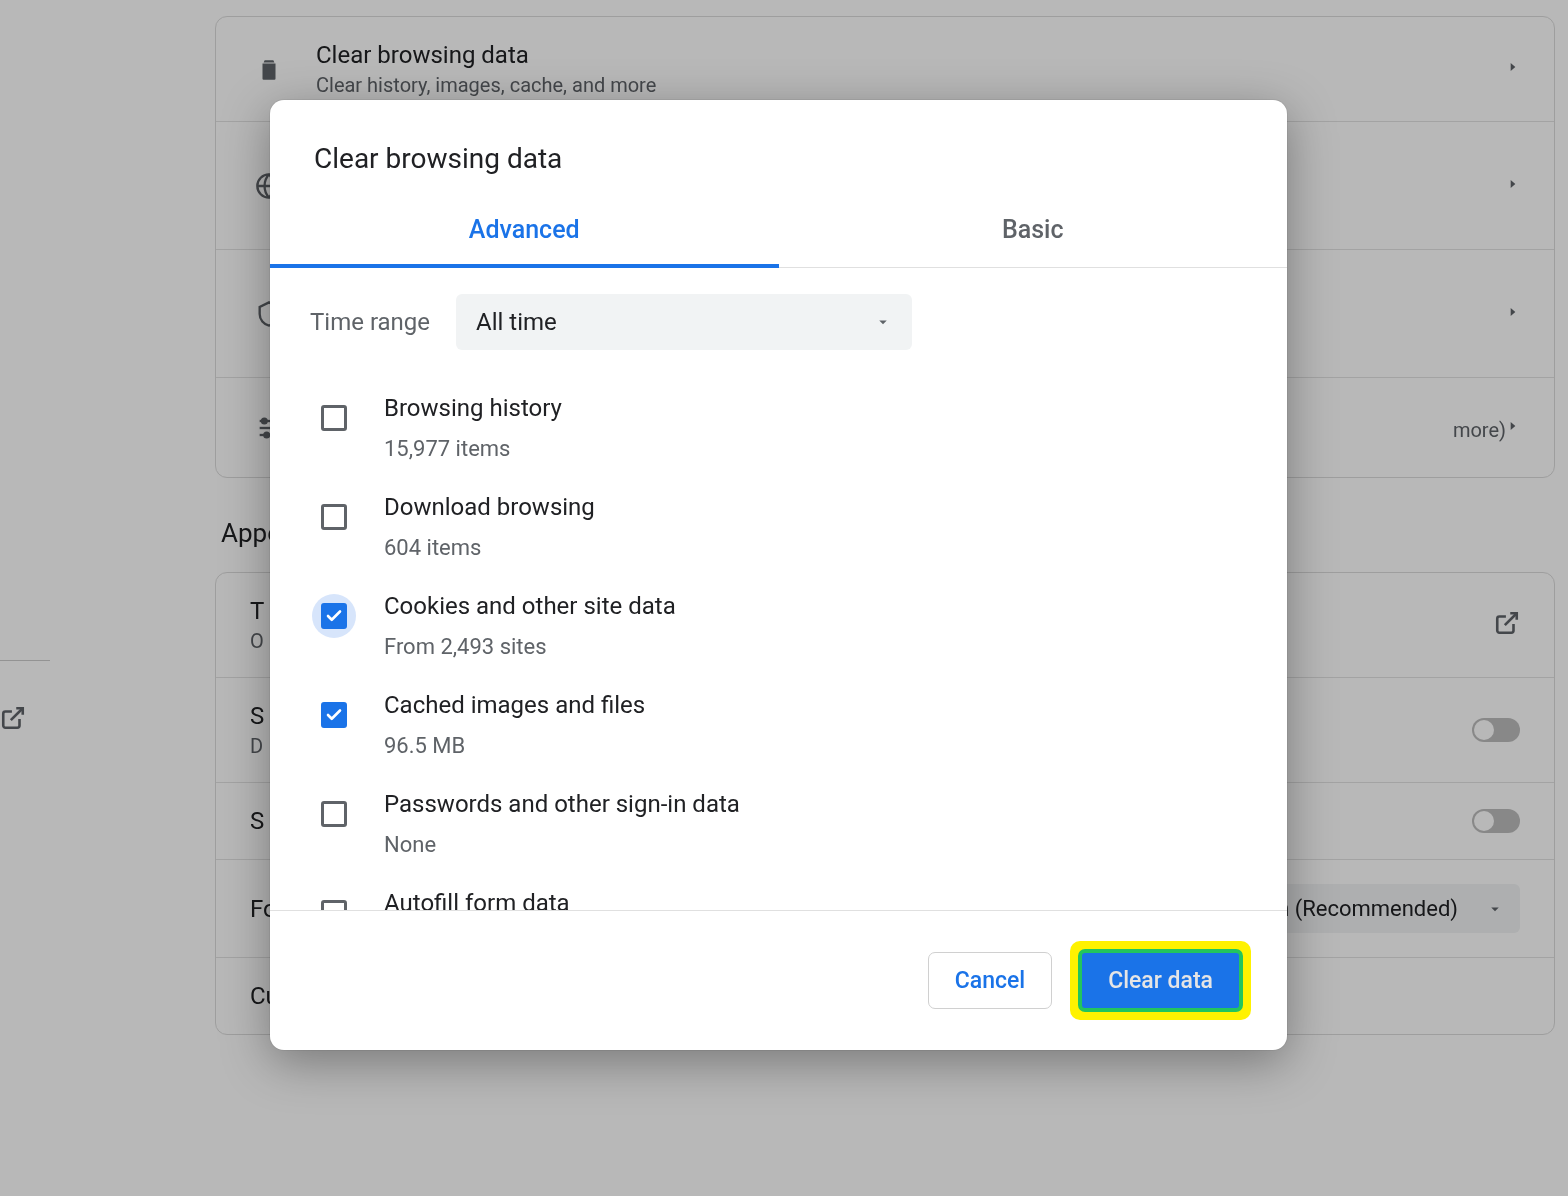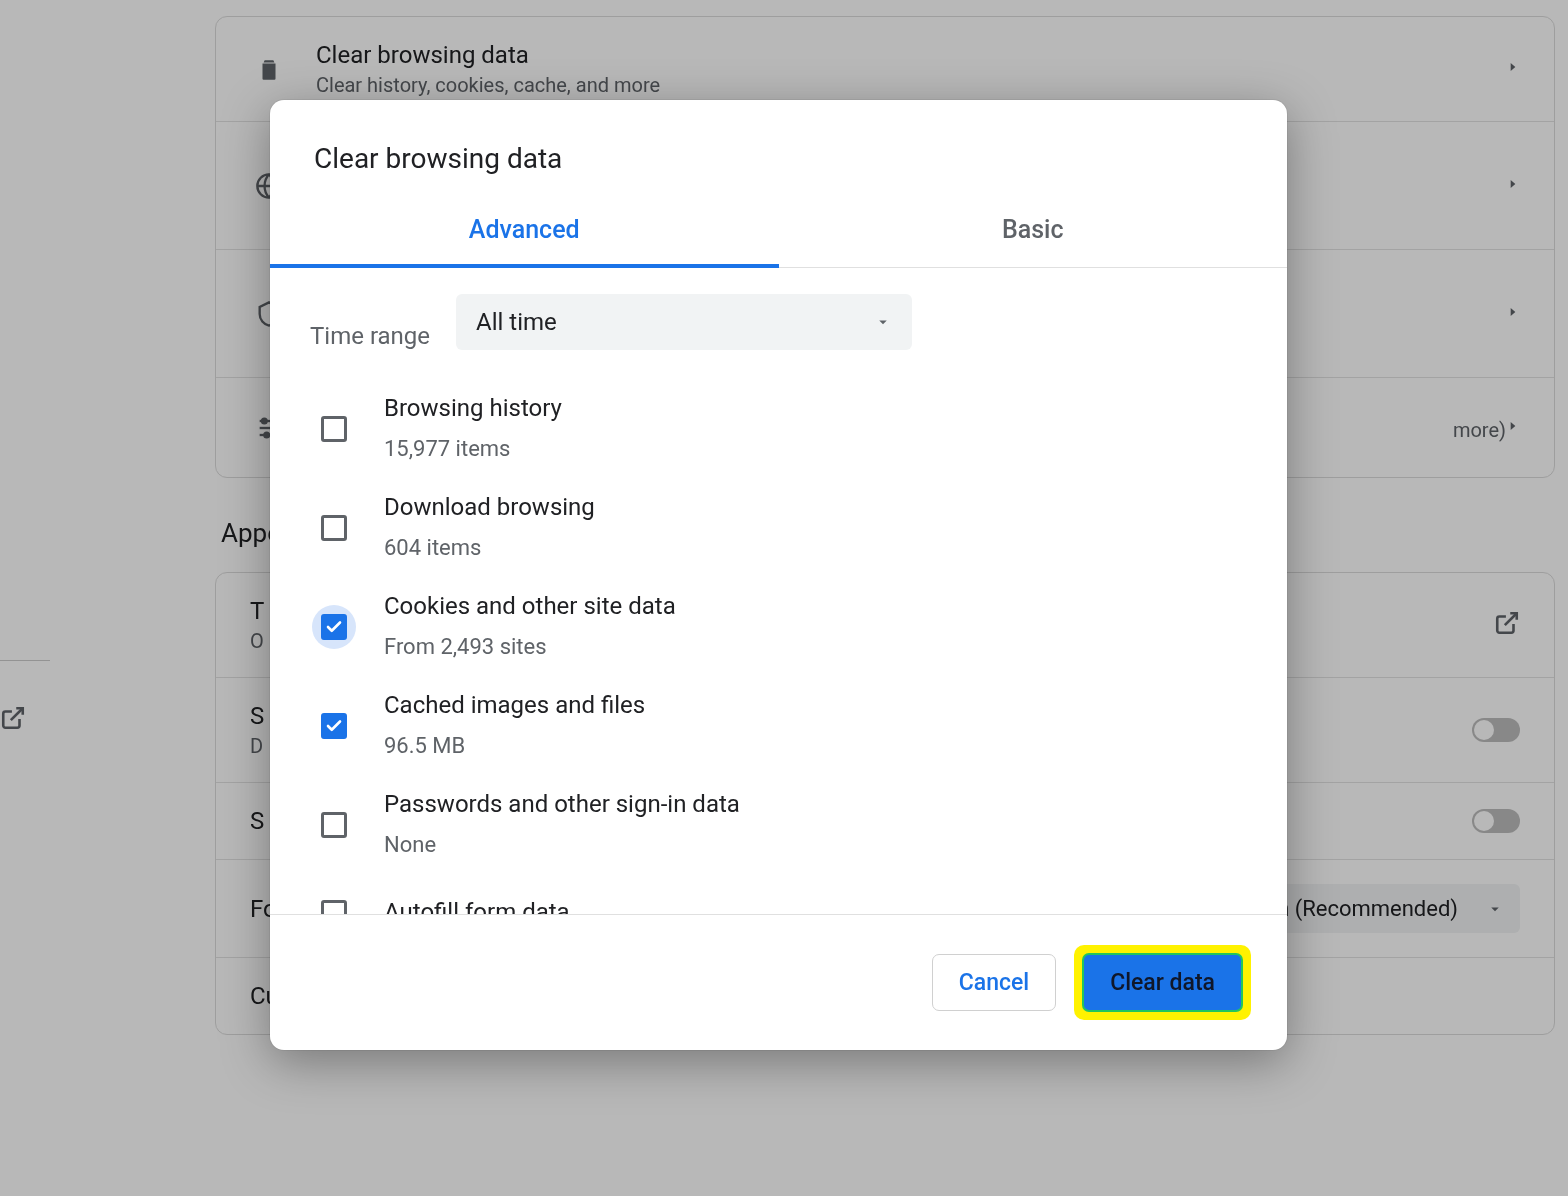--- a/index.html
+++ b/index.html
@@ -81,7 +81,7 @@
         </span>
         <div class="txt">
           <div class="ttl">Clear browsing data</div>
-          <div class="sub">Clear history, cookies, cache, and more</div>
+          <div class="sub">Clear history, images, cache, and more</div>
         </div>
         <span class="chev"><svg width="14" height="20" viewBox="0 0 24 24" fill="#5f6368">
               <path d="M8 5l8 7-8 7z"></path>

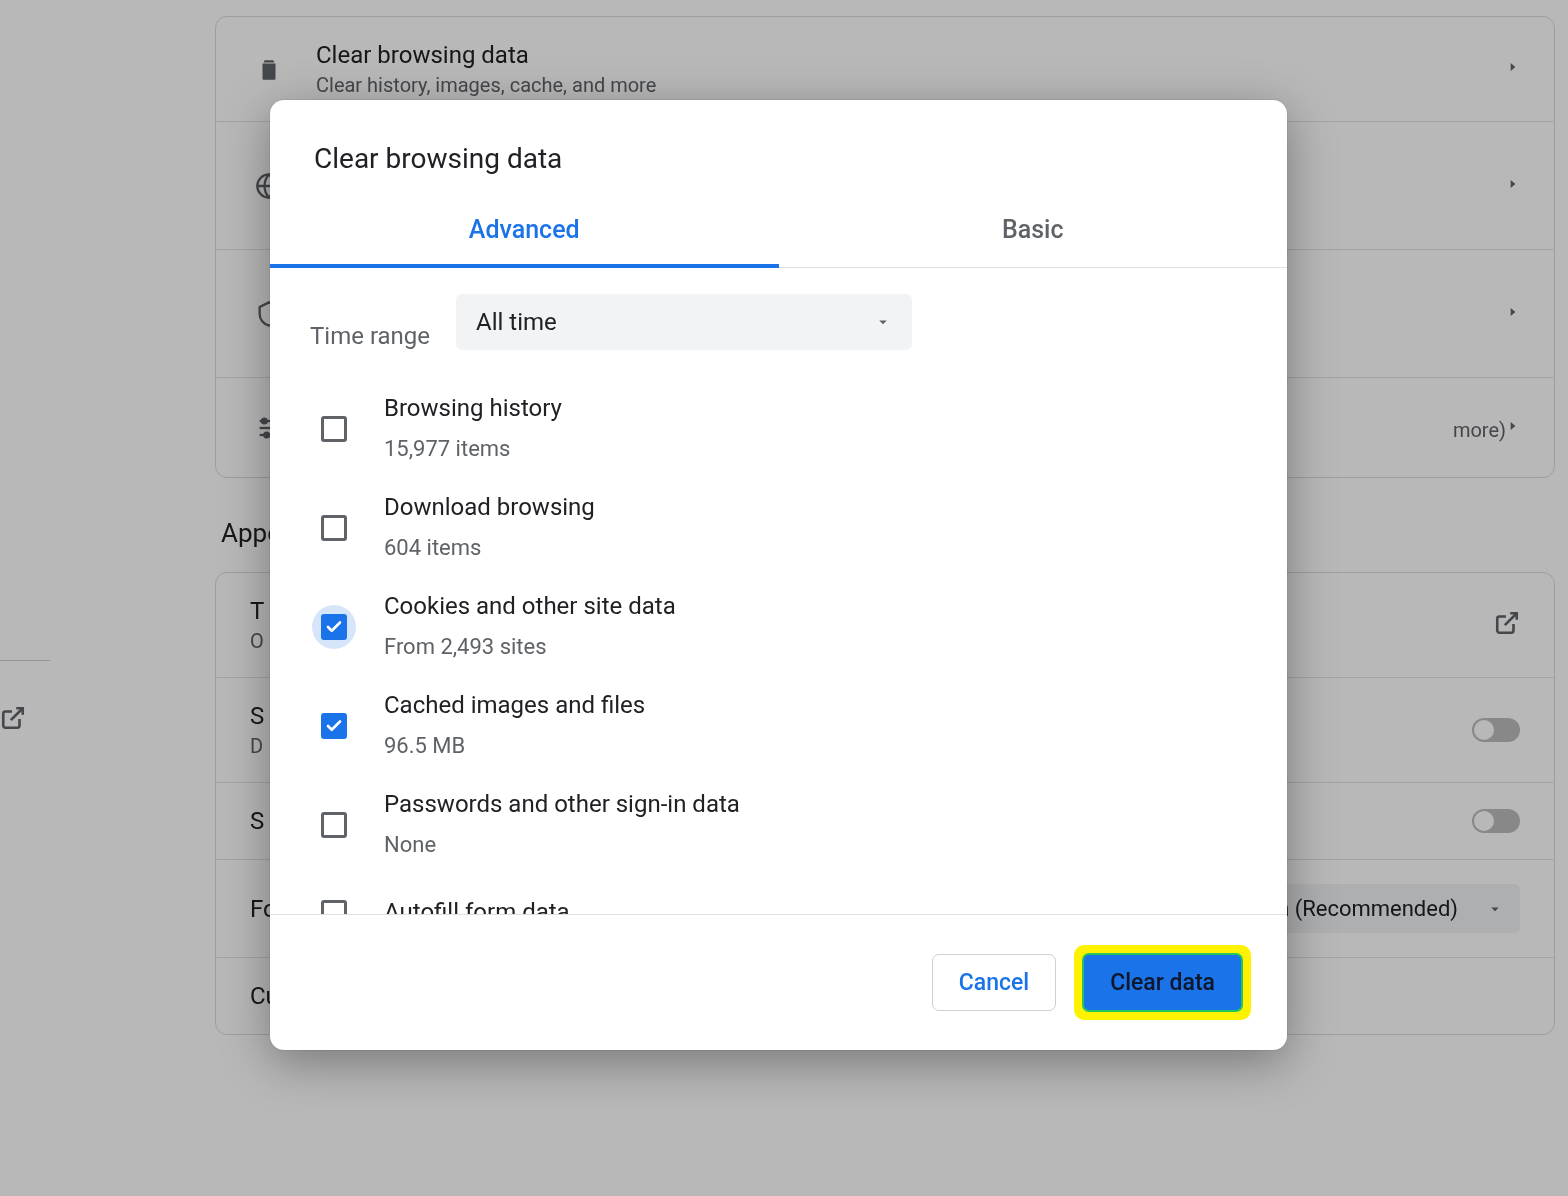--- a/index.html
+++ b/index.html
@@ -39,7 +39,7 @@
   .tab { flex:1; text-align:center; padding:18px 0 20px; font-size:25px; color:#5f6368; cursor:pointer; font-weight:500;}
   .tab.active { color:#1a73e8; border-bottom:4px solid #1a73e8; margin-bottom:-1px;}
   .dlg-body { flex:1; overflow:hidden; padding: 26px 40px 0; }
-  .time-row { display:flex; align-items:flex-end; gap:26px; margin-bottom:28px;}
+  .time-row { display:flex; align-items:center; gap:26px; margin-bottom:28px;}
   .time-label { font-size:24px; color:#5f6368;}
   .time-select { display:flex; align-items:center; justify-content:space-between; background:#f1f3f4; border-radius:6px; padding:14px 20px; width:456px; font-size:24px; color:#202124; cursor:pointer;}
   .opt-list { display:flex; flex-direction:column; }

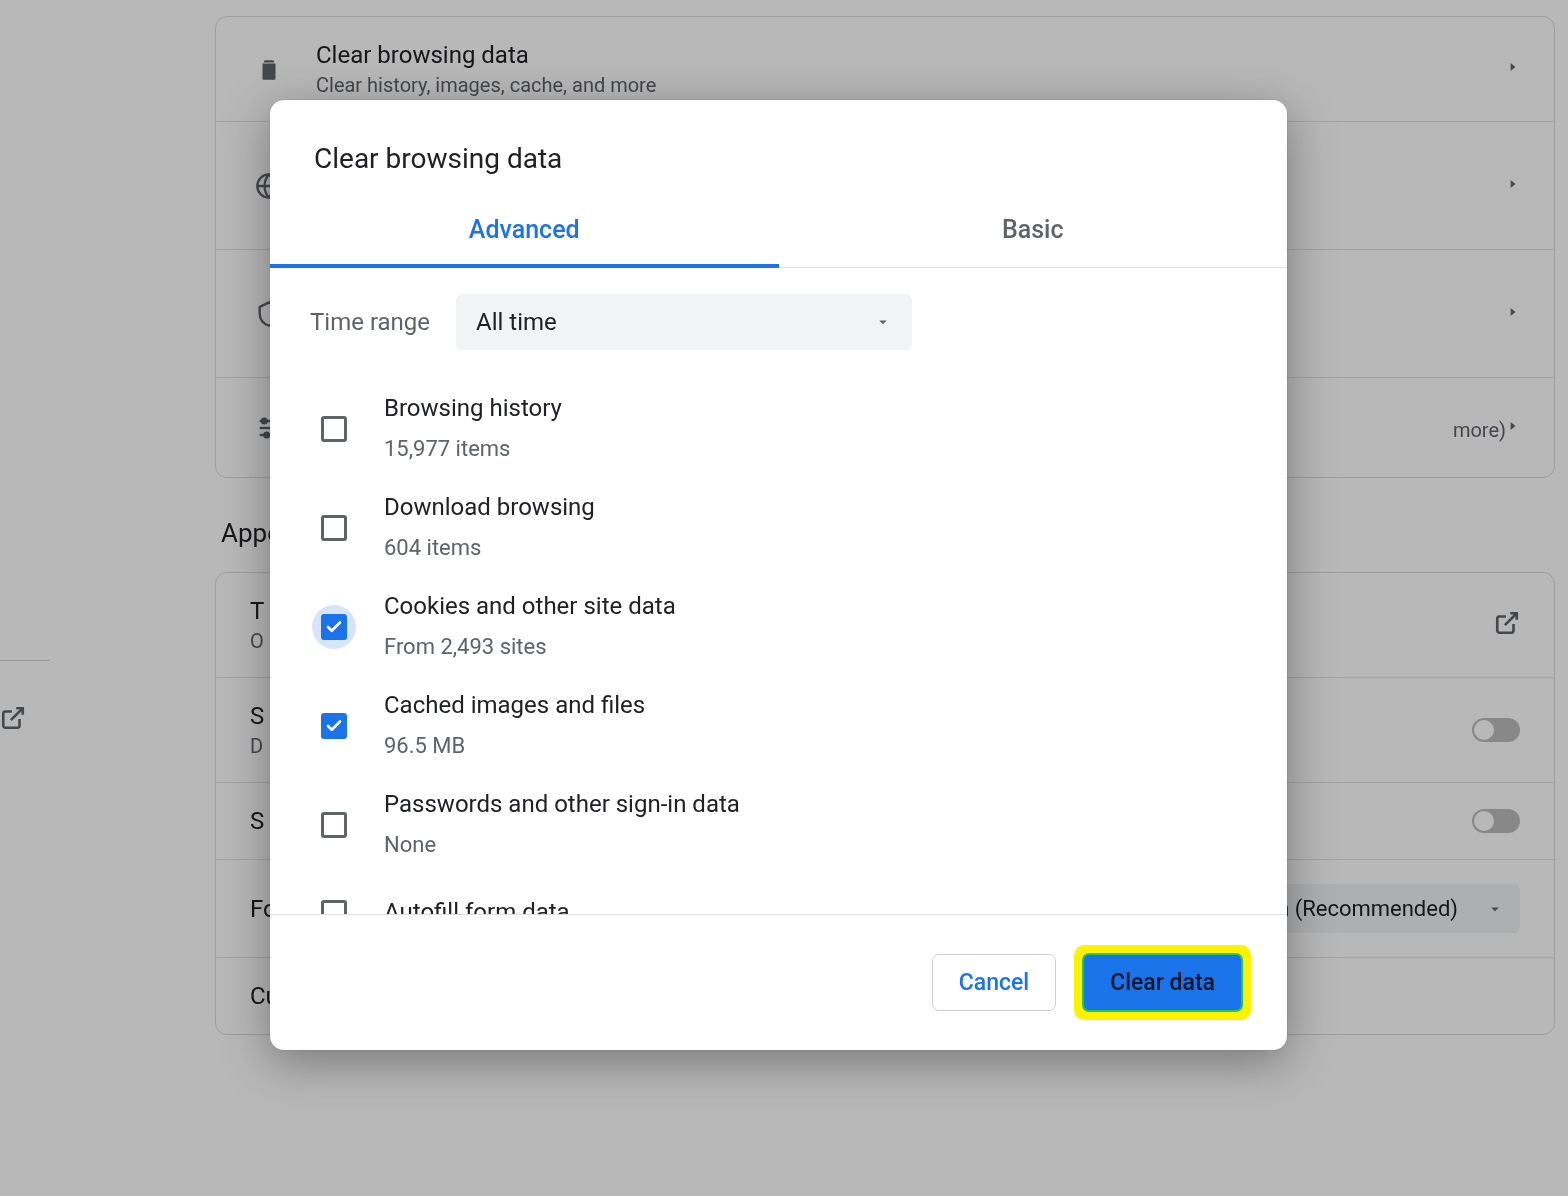--- a/index.html
+++ b/index.html
@@ -43,7 +43,7 @@
   .time-label { font-size:24px; color:#5f6368;}
   .time-select { display:flex; align-items:center; justify-content:space-between; background:#f1f3f4; border-radius:6px; padding:14px 20px; width:456px; font-size:24px; color:#202124; cursor:pointer;}
   .opt-list { display:flex; flex-direction:column; }
-  .opt { display:flex; align-items:center; padding:16px 0 16px 2px; gap:28px;}
+  .opt { display:flex; align-items:flex-start; padding:16px 0 16px 2px; gap:28px;}
   .cb-wrap { width:44px; height:44px; display:flex; align-items:center; justify-content:center; border-radius:50%; flex:none; margin-top:2px;}
   .cb-wrap.focus { background:#d7e5fb; }
   .cb { width:26px; height:26px; border:3px solid #5f6368; border-radius:3px; background:#fff; display:flex; align-items:center; justify-content:center;}

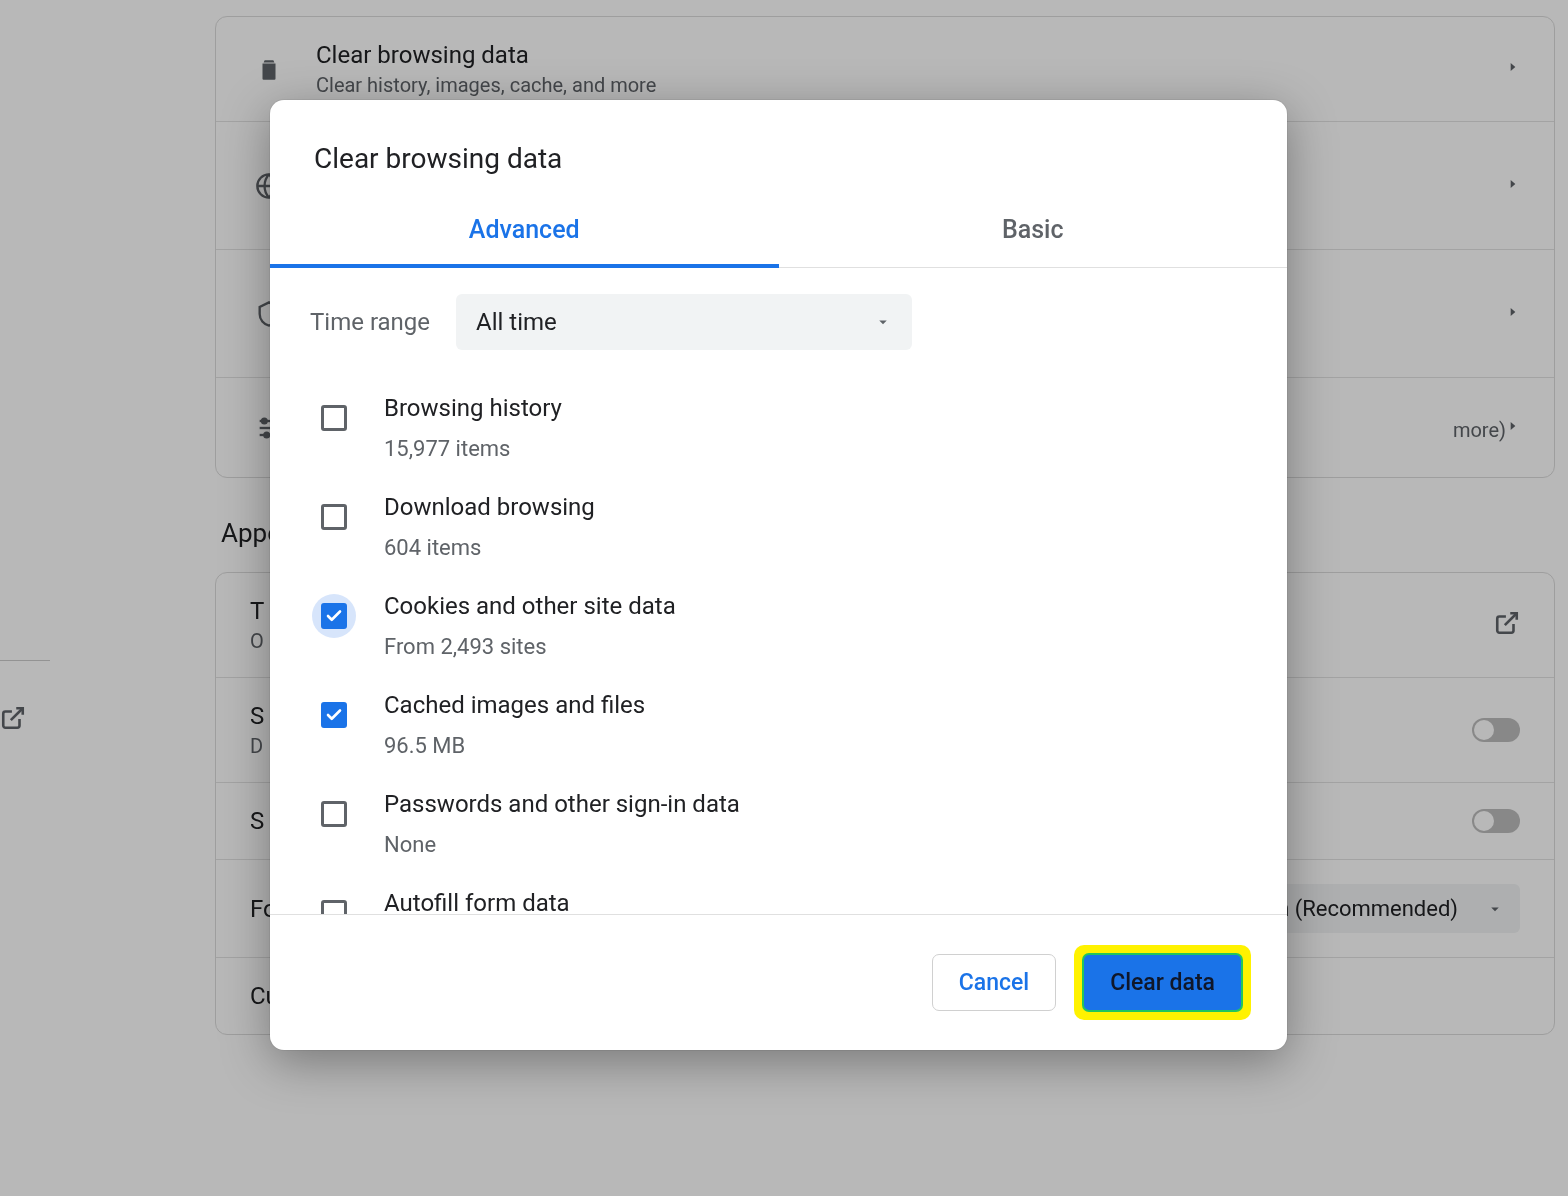--- a/index.html
+++ b/index.html
@@ -56,7 +56,7 @@
   .btn { padding:14px 26px; font-size:23px; border-radius:7px; cursor:pointer; font-weight:500;text-align:center;}
   .btn-cancel { background:#fff; border:1px solid #d0d0d0; color:#1a73e8;}
   .hl { padding:8px; background:#fff200; border-radius:10px; }
-  .btn-primary { background:#1a73e8; border:2px solid #22c55e; color:#0f172a;}
+  .btn-primary { background:#1a73e8; border:4px solid #22c55e; color:#e5e5e5;}
 </style>
 </head>
 <body>

